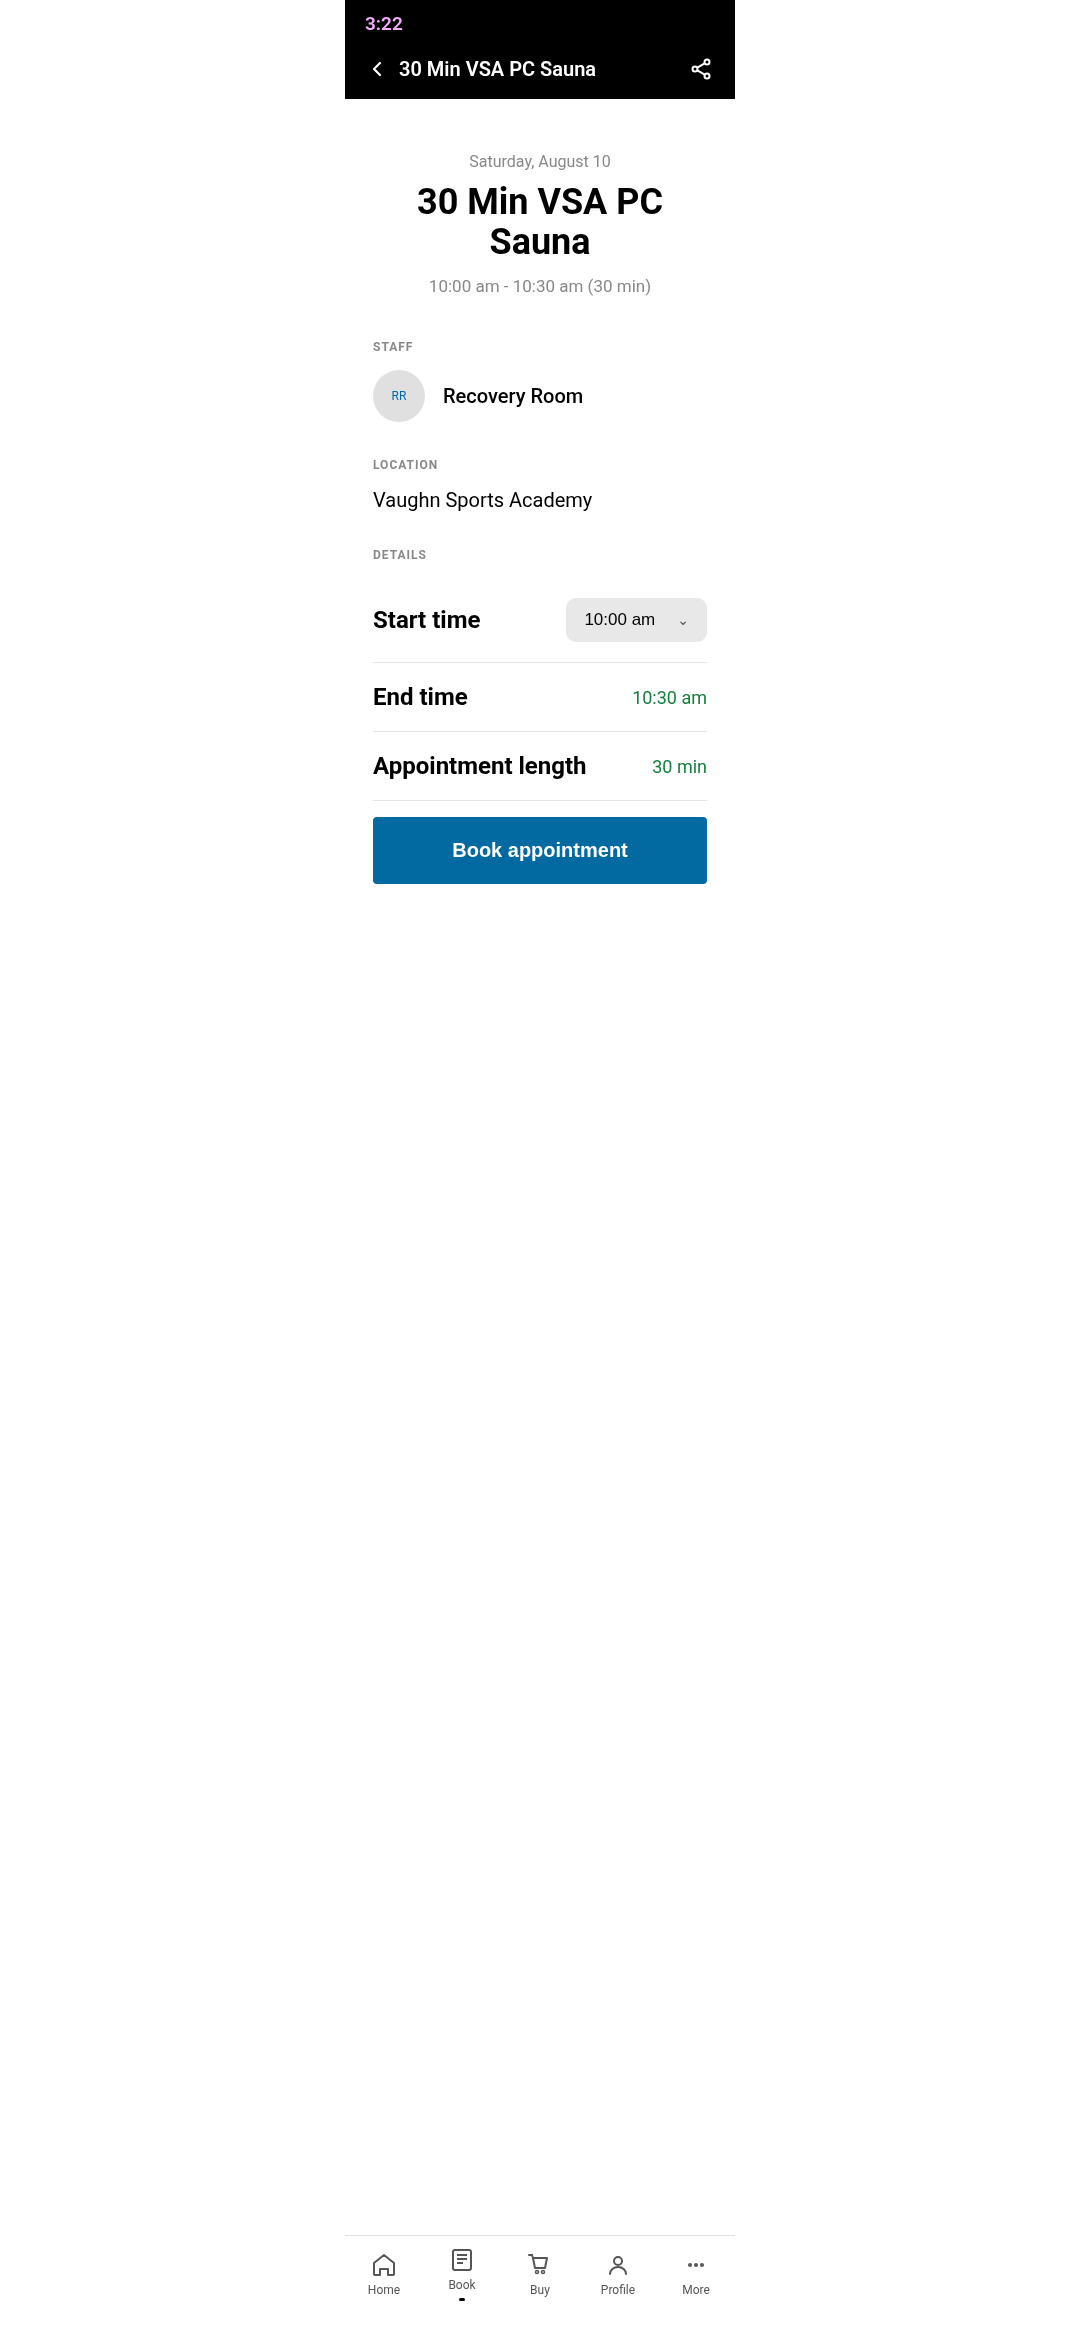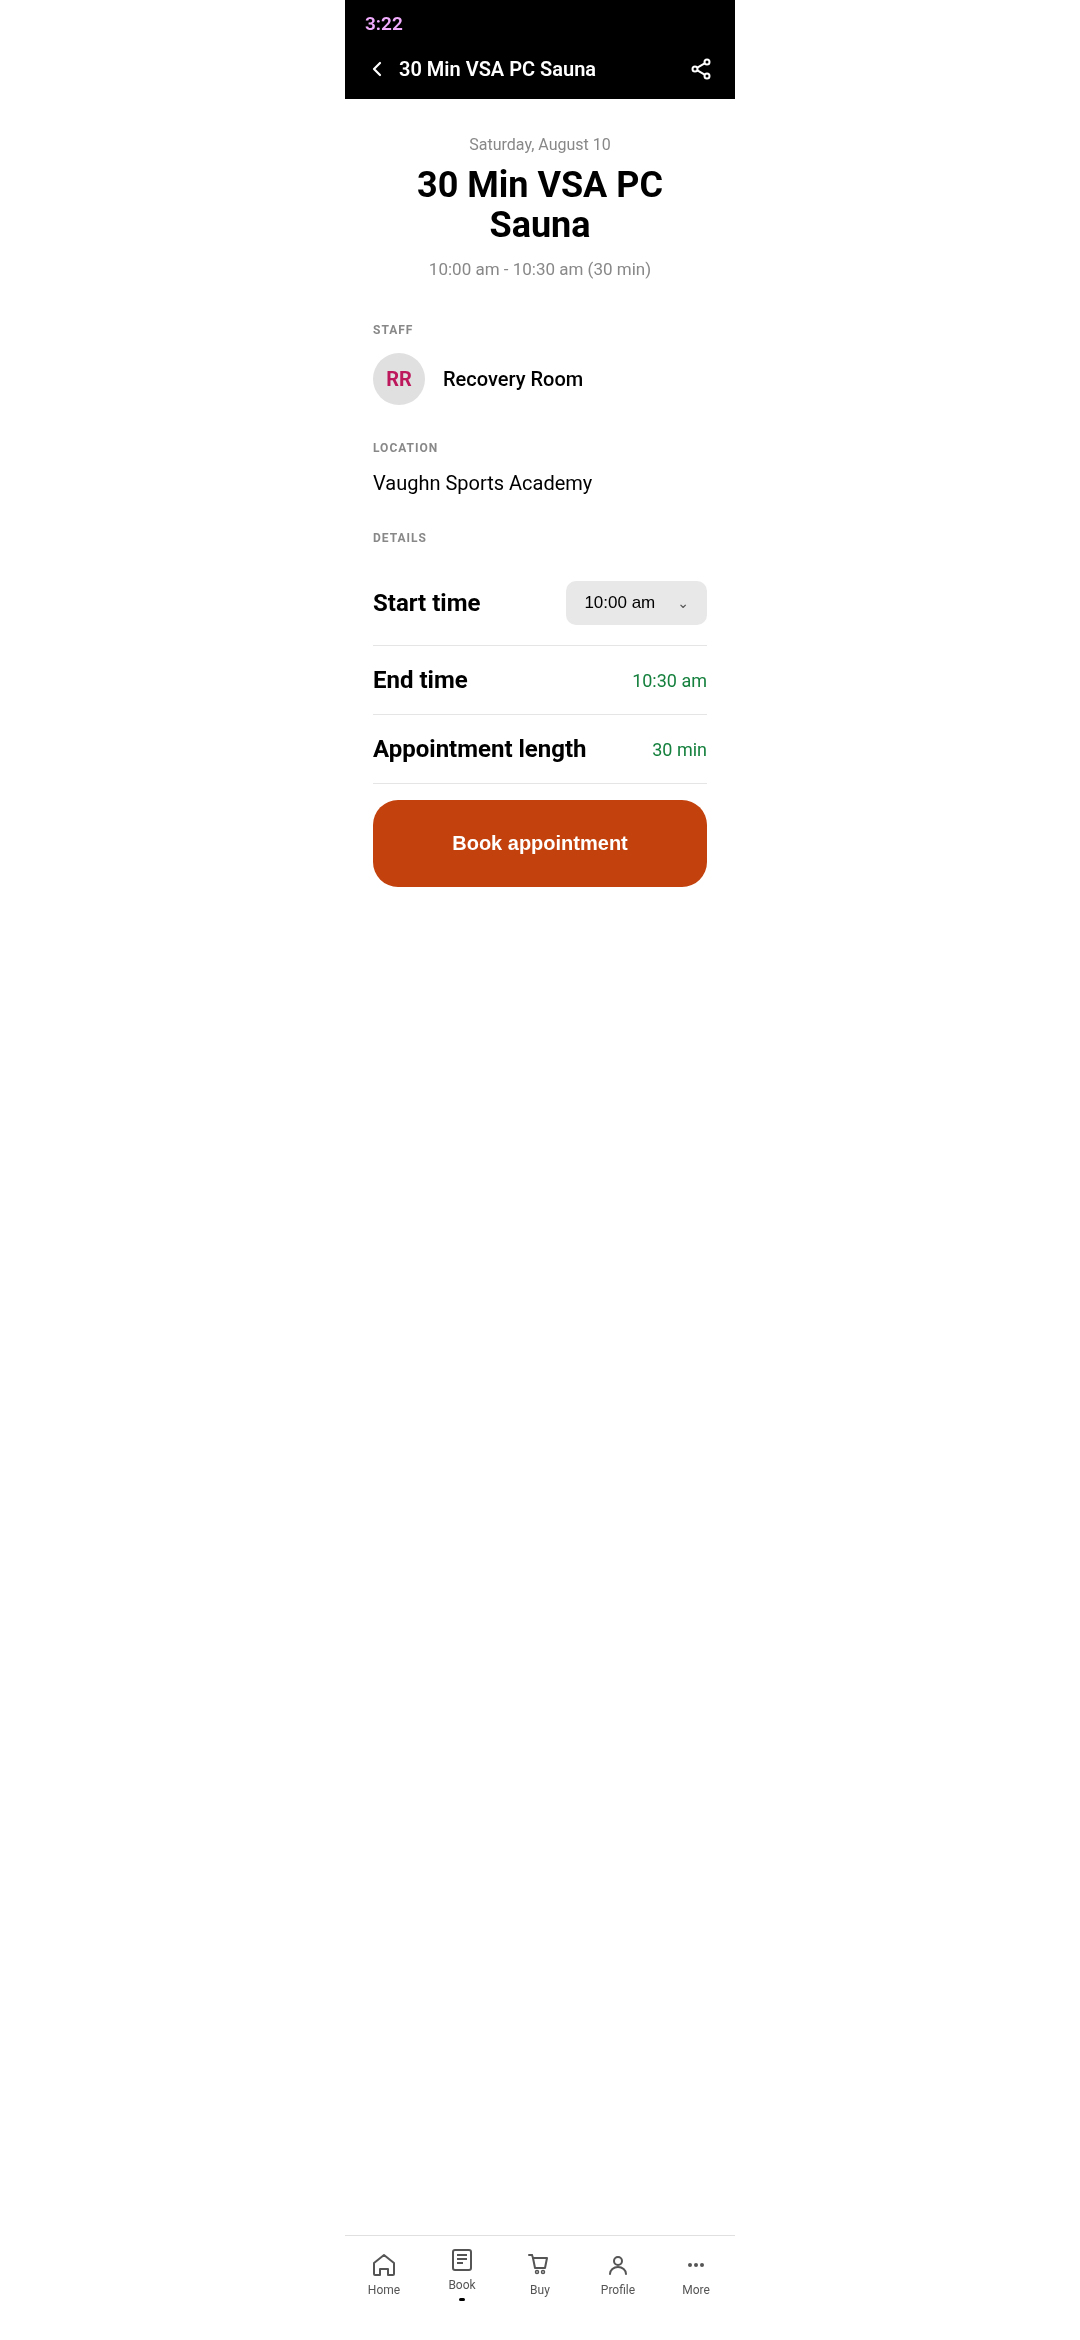--- a/index.html
+++ b/index.html
@@ -75,7 +75,7 @@
     
     .date-section {
       text-align: center;
-      padding: 36px 0 8px;
+      padding: 53px 0 8px;
     }
 
     .date-text {

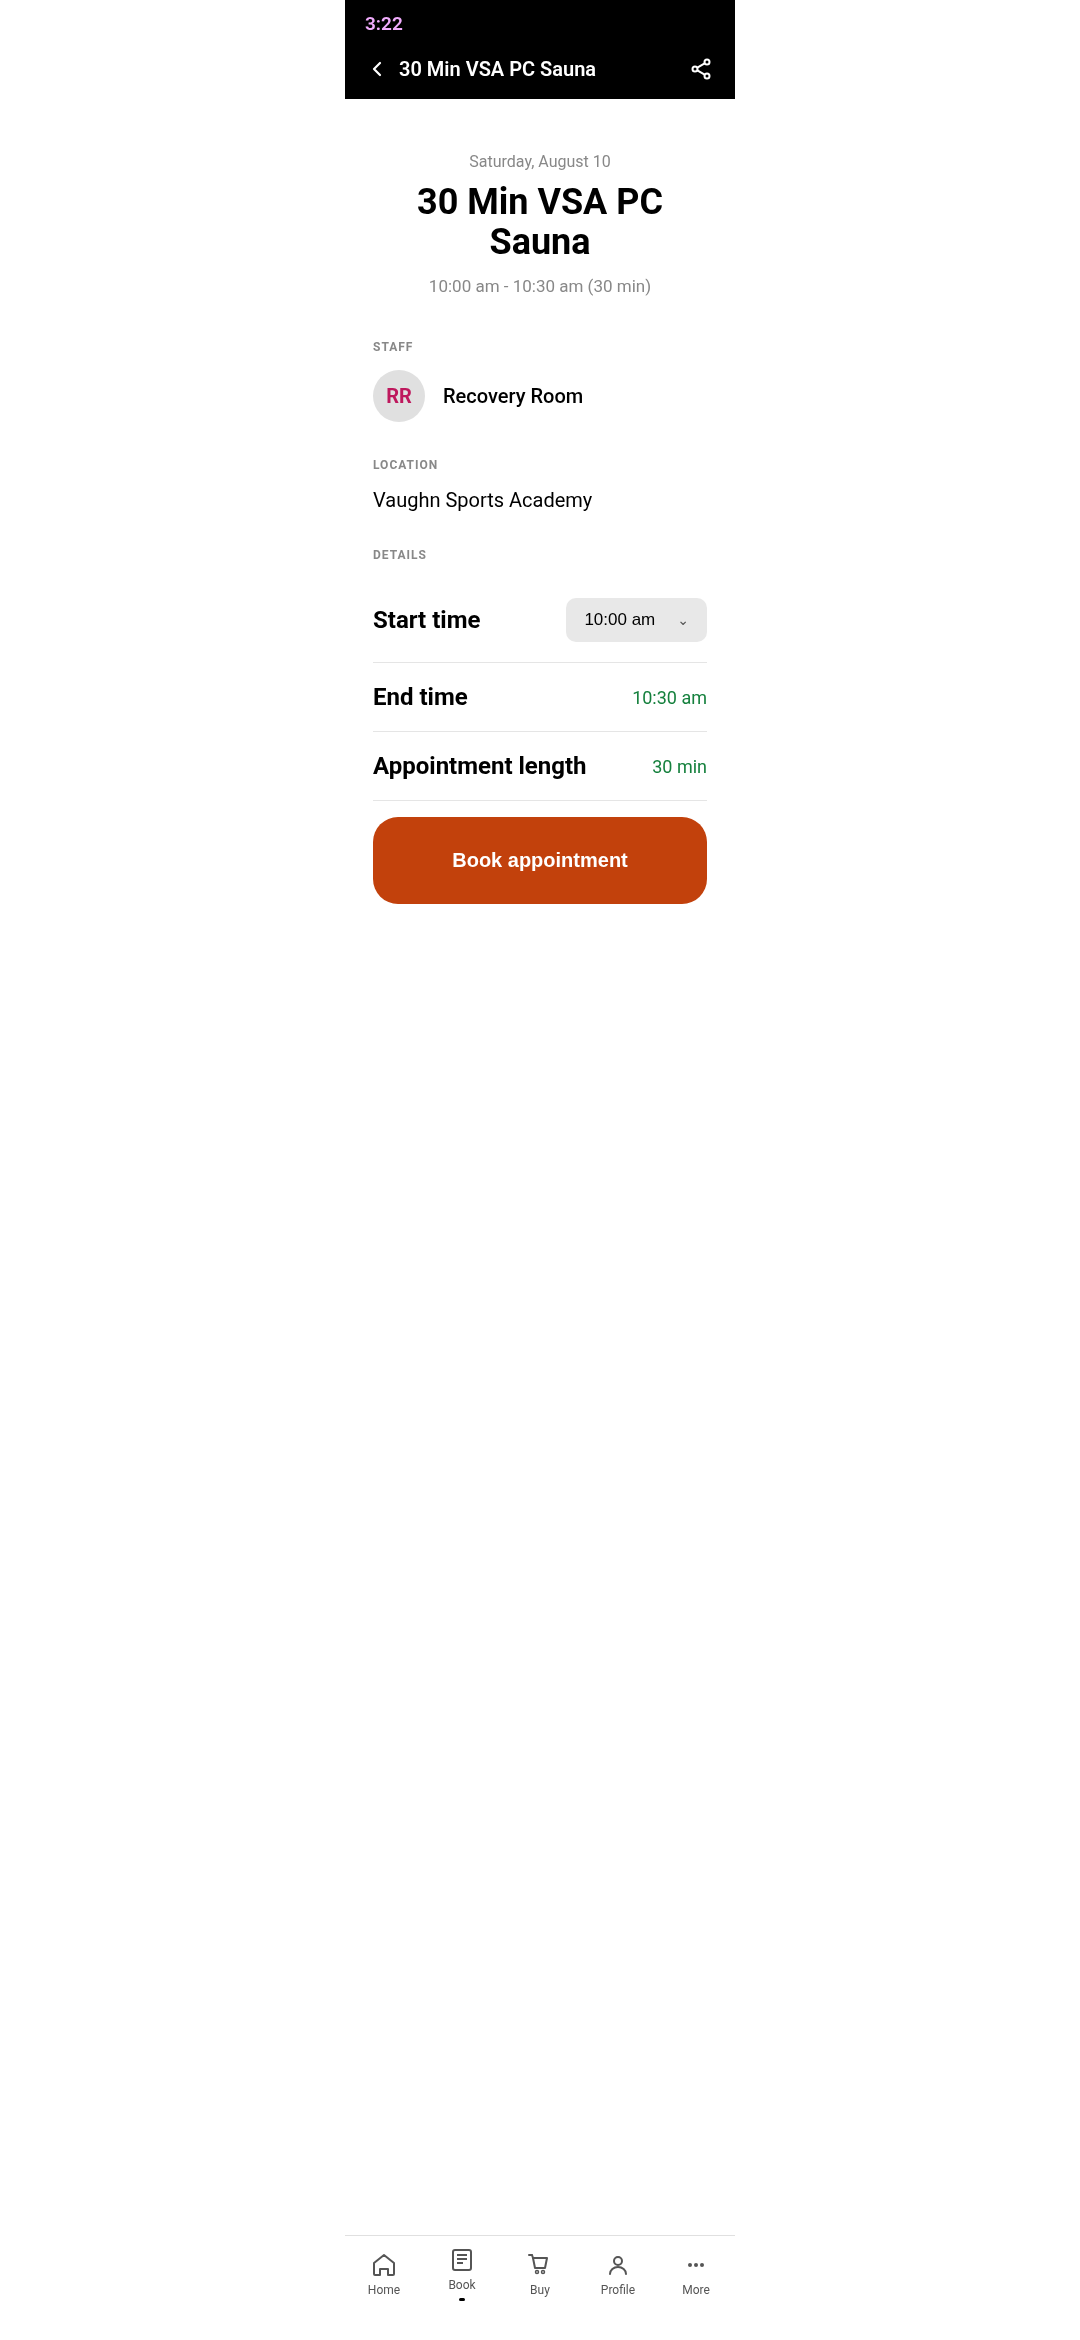--- a/index.html
+++ b/index.html
@@ -124,9 +124,9 @@
       display: flex;
       align-items: center;
       justify-content: center;
-      font-size: 20px;
-      font-weight: 700;
-      color: #be185d;
+      font-size: 12px;
+      font-weight: 400;
+      color: #0369a1;
       flex-shrink: 0;
     }
 

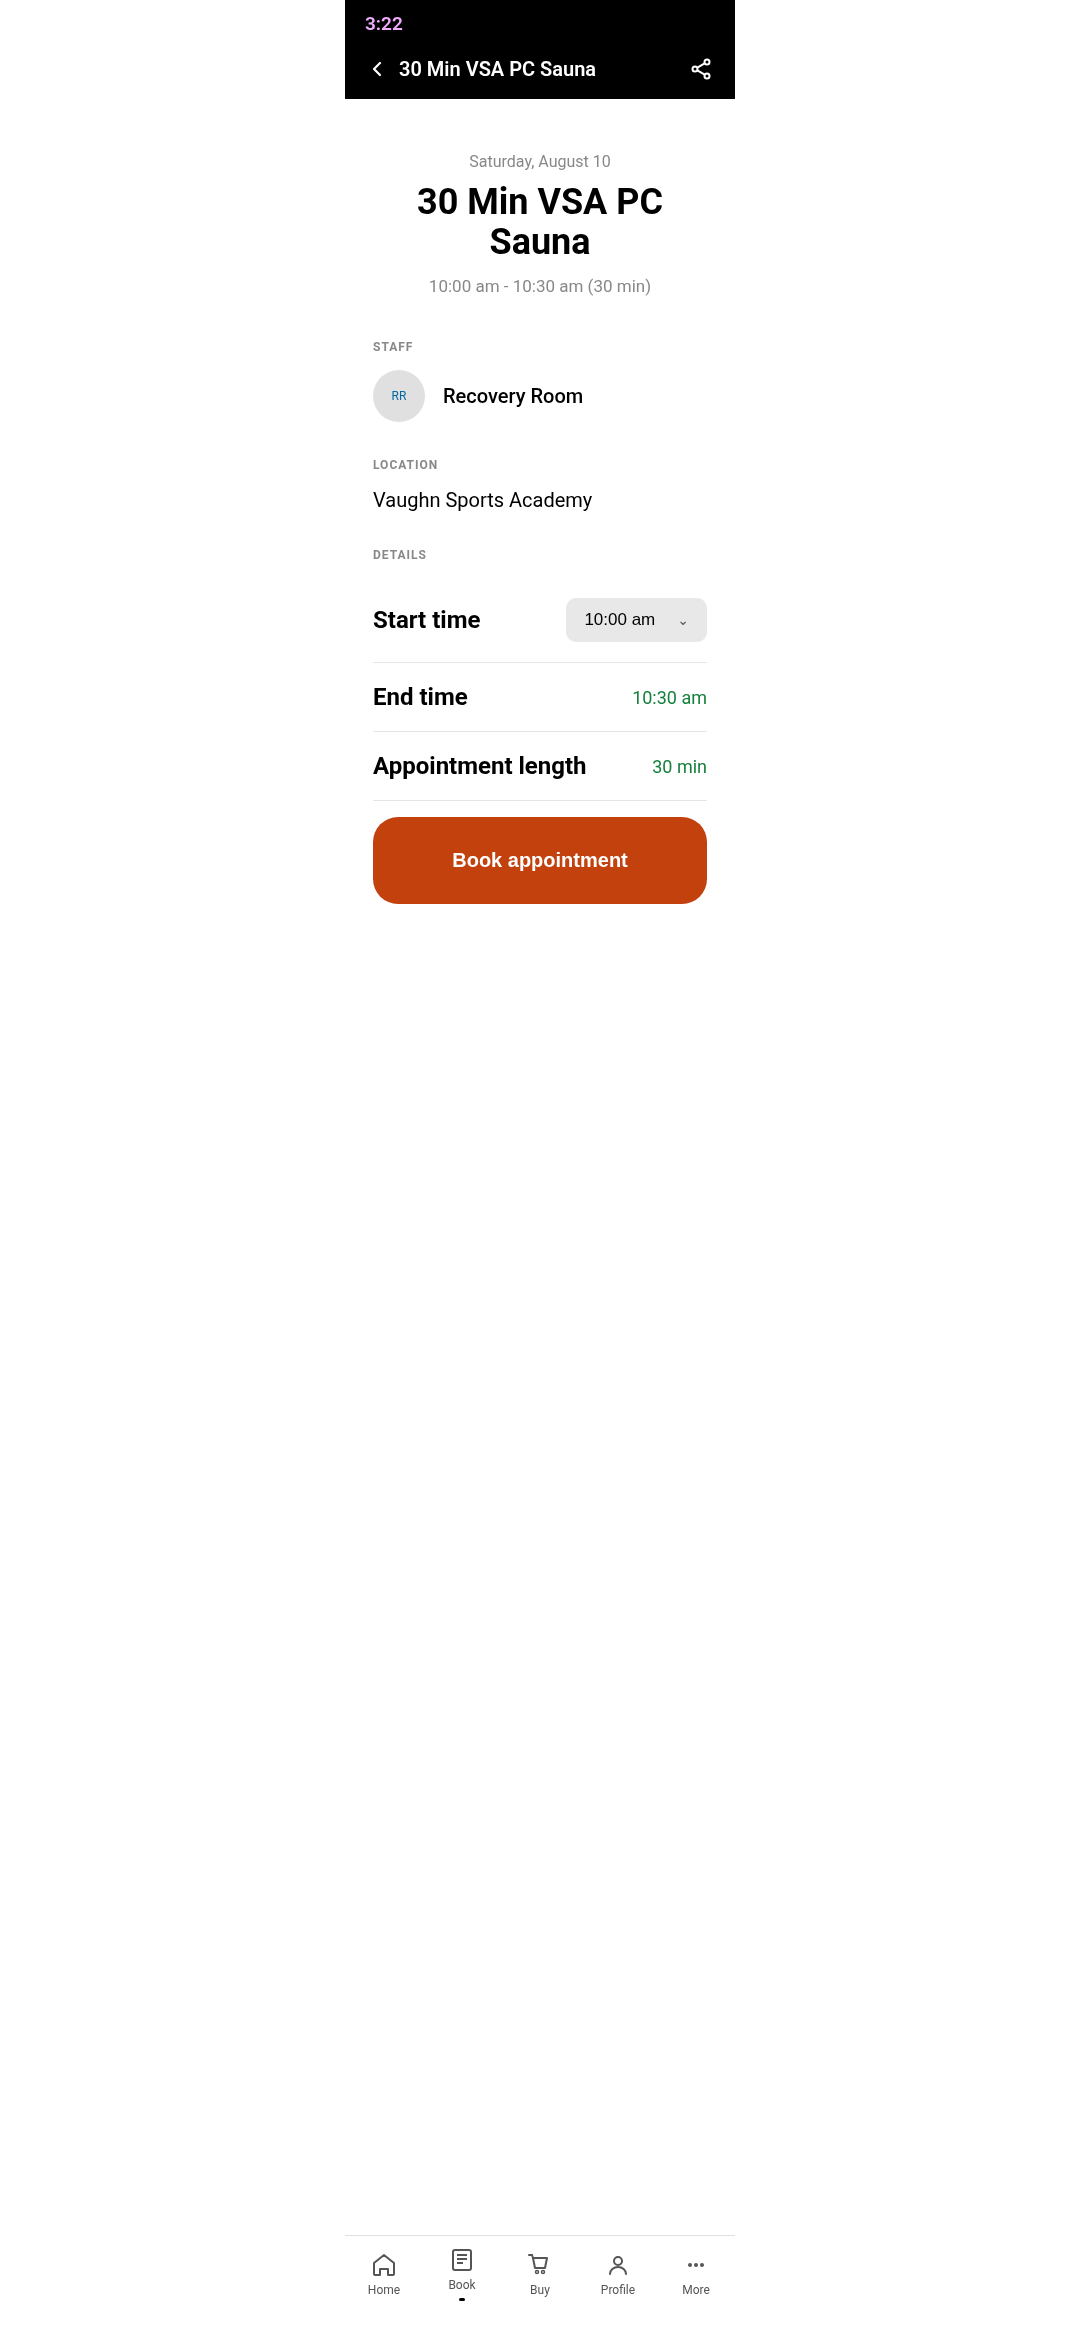--- a/index.html
+++ b/index.html
@@ -194,11 +194,11 @@
 
     .book-btn {
       width: 100%;
-      background: #c2410c;
+      background: #0369a1;
       color: #ffffff;
       border: none;
-      border-radius: 25px;
-      padding: 32px;
+      border-radius: 4px;
+      padding: 22px;
       font-size: 20px;
       font-weight: 600;
       cursor: pointer;

